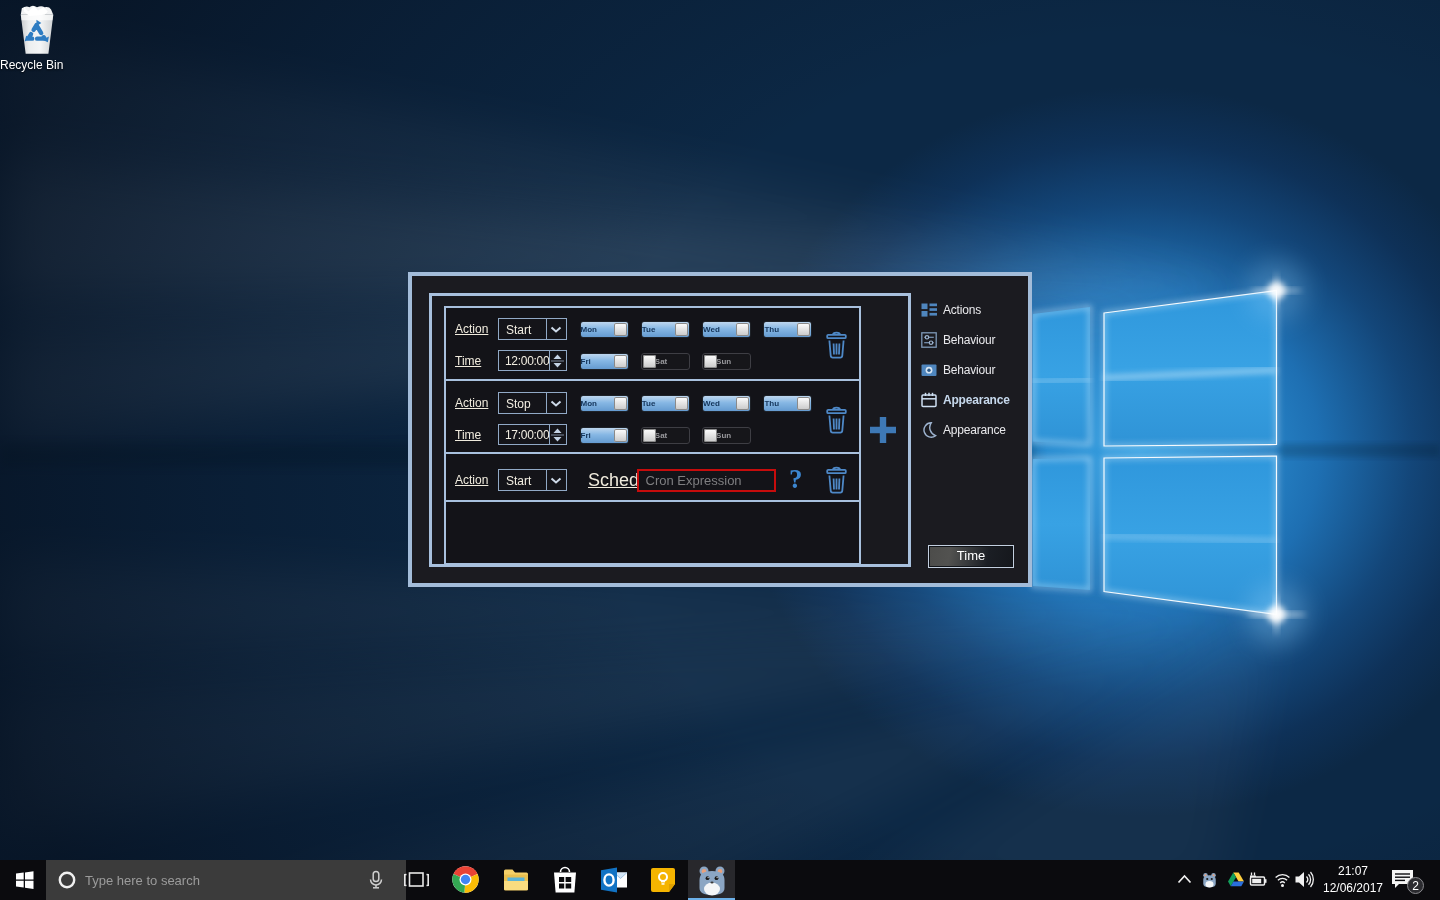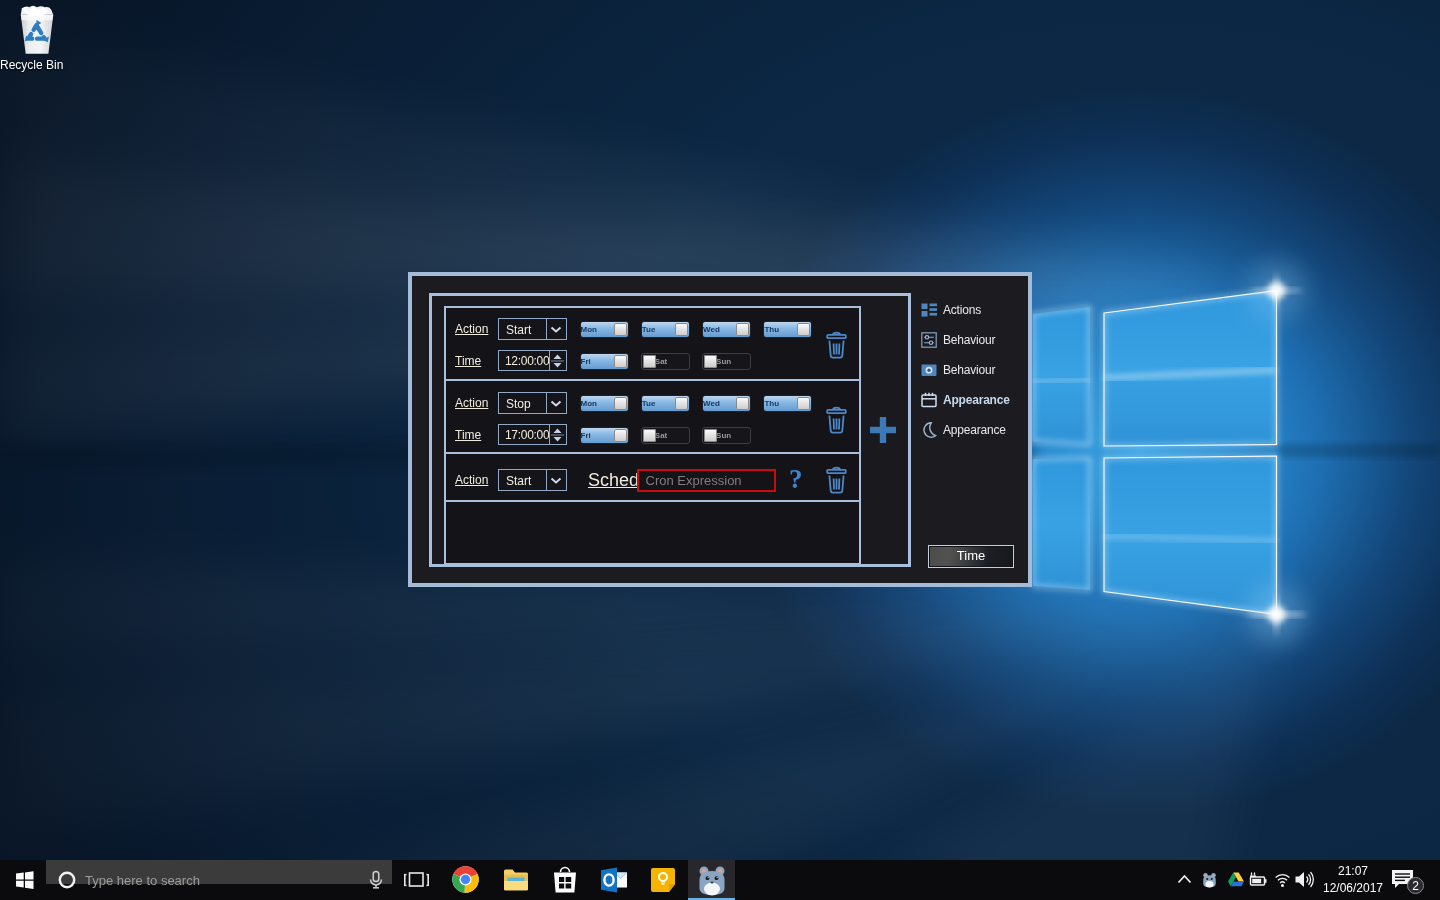--- a/index.html
+++ b/index.html
@@ -26,7 +26,7 @@
 .mico{position:absolute;left:513px;width:16px;height:16px;}
 #closebtn{position:absolute;left:520px;top:273px;width:86px;height:23px;box-sizing:border-box;border:1.5px solid #c3cfdf;box-shadow:inset 0 0 0 1px #101318;background:linear-gradient(100deg,#4c4c4a 0%,#525250 25%,#3a3c3e 45%,#1b1e24 70%,#15171c 100%);color:#fff;font-size:13px;text-align:center;line-height:20px;}
 #taskbar{position:absolute;left:0;top:860px;width:1440px;height:40px;background:#0b0b0e;}
-#searchbox{position:absolute;left:46px;top:0px;width:346px;height:24px;background:#3b3b3b;}
+#searchbox{position:absolute;left:46px;top:0px;width:346px;height:40px;background:#3b3b3b;padding-left:14px;}
 #tray-text{position:absolute;left:1322px;top:3px;width:62px;color:#fff;font-size:12px;text-align:center;line-height:17px;}
 </style></head>
 <body>

